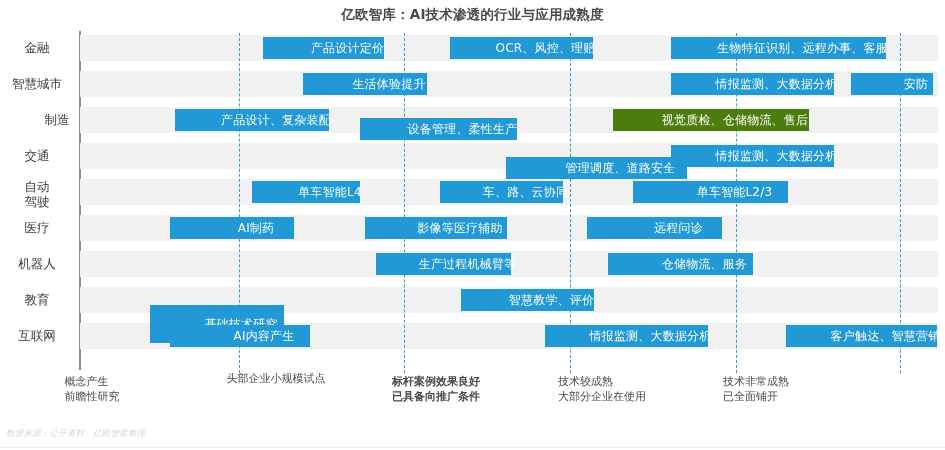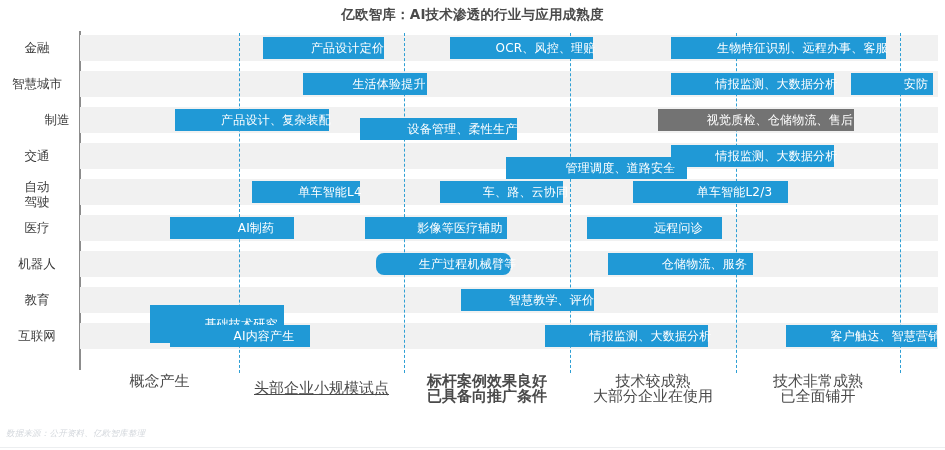--- a/index.html
+++ b/index.html
@@ -111,7 +111,7 @@
       <div class="bar" style="left: 771px; top: 40px; width: 82px; height: 22px; background: rgb(32, 153, 214);">安防</div>
       <div class="bar" style="left: 95px; top: 76px; width: 154px; height: 22px; background: rgb(32, 153, 214);">产品设计、复杂装配</div>
       <div class="bar" style="left: 280px; top: 76px; width: 157px; height: 22px; background: rgb(32, 153, 214); margin-top: 9px;">设备管理、柔性生产</div>
-      <div class="bar" style="left: 533px; top: 76px; width: 196px; height: 22px; background: #737373; margin-left: 45px;">视觉质检、仓储物流、售后</div>
+      <div class="bar" style="left: 533px; top: 76px; width: 196px; height: 22px; background: #4d7c0f;">视觉质检、仓储物流、售后</div>
       <div class="bar" style="left: 426px; top: 124px; width: 181px; height: 22px; background: rgb(32, 153, 214);">管理调度、道路安全</div>
       <div class="bar" style="left: 591px; top: 112px; width: 163px; height: 22px; background: rgb(32, 153, 214);">情报监测、大数据分析</div>
       <div class="bar" style="left: 172px; top: 148px; width: 108px; height: 22px; background: rgb(32, 153, 214);">单车智能L4</div>

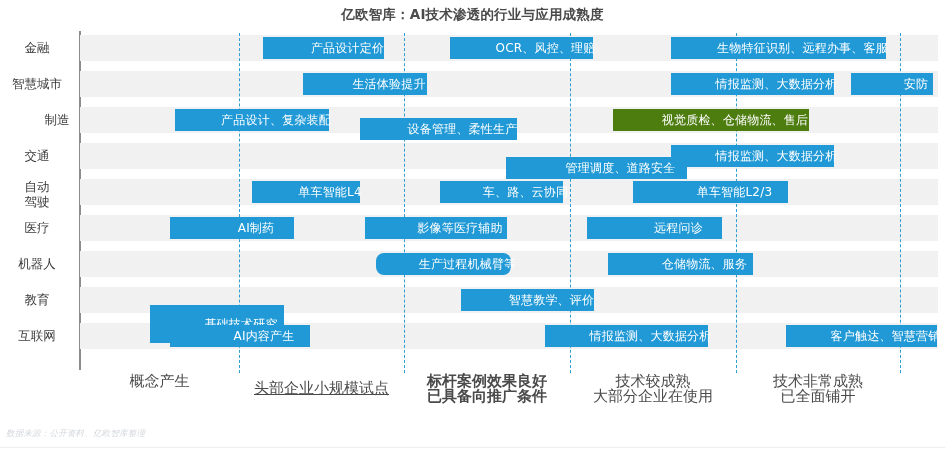--- a/index.html
+++ b/index.html
@@ -120,7 +120,7 @@
       <div class="bar" style="left: 90px; top: 184px; width: 124px; height: 22px; background: rgb(32, 153, 214);">AI制药</div>
       <div class="bar" style="left: 285px; top: 184px; width: 142px; height: 22px; background: rgb(32, 153, 214);">影像等医疗辅助</div>
       <div class="bar" style="left: 507px; top: 184px; width: 135px; height: 22px; background: rgb(32, 153, 214);">远程问诊</div>
-      <div class="bar" style="left: 296px; top: 220px; width: 135px; height: 22px; background: rgb(32, 153, 214); border-radius: 8px;">生产过程机械臂等</div>
+      <div class="bar" style="left: 296px; top: 220px; width: 135px; height: 22px; background: rgb(32, 153, 214);">生产过程机械臂等</div>
       <div class="bar" style="left: 528px; top: 220px; width: 145px; height: 22px; background: rgb(32, 153, 214);">仓储物流、服务</div>
       <div class="bar" style="left: 70px; top: 256px; width: 134px; height: 38px; background: rgb(32, 153, 214); margin-top: 16px;">基础技术研究</div>
       <div class="bar" style="left: 381px; top: 256px; width: 133px; height: 22px; background: rgb(32, 153, 214);">智慧教学、评价</div>

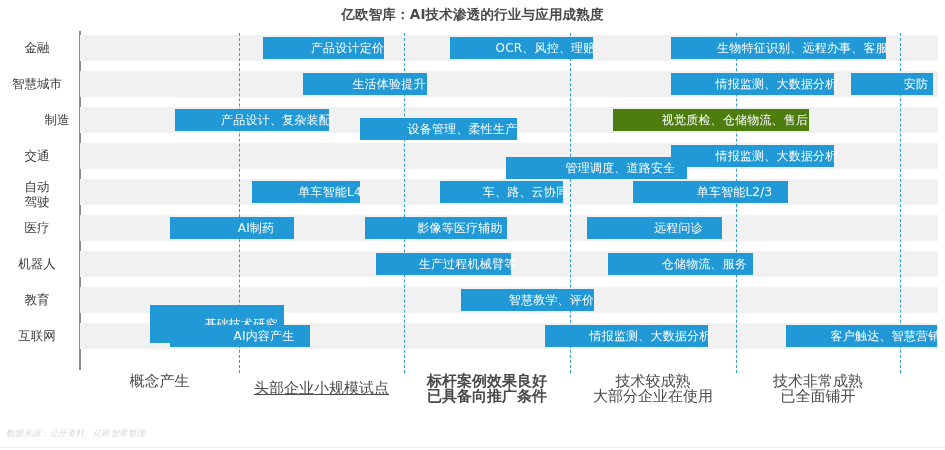--- a/index.html
+++ b/index.html
@@ -64,8 +64,7 @@
 
   .xlabel {
     position: absolute;
-    text-align: center;
-    font-size: 15px; color: #4a4a4a;
+    font-size: 11px; color: #4a4a4a;
     line-height: 15px;
   }
 

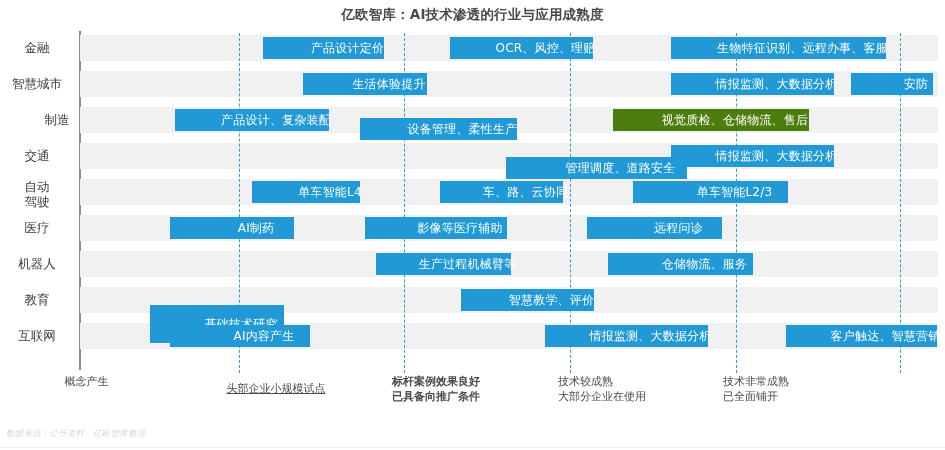--- a/index.html
+++ b/index.html
@@ -147,7 +147,7 @@
       <div class="xlabel" style="width: 190px; left: 64.5px; top: 374px;">
         <div>概念产生</div>
       </div>
-      <div class="xlabel" style="width: 190px; left: 226.5px; top: 381px; text-decoration: underline;">
+      <div class="xlabel" style="width: 190px; left: 226.5px; top: 371px;">
         <div>头部企业小规模试点</div>
       </div>
       <div class="xlabel" style="width: 190px; left: 392px; top: 374px; font-weight: bold;">

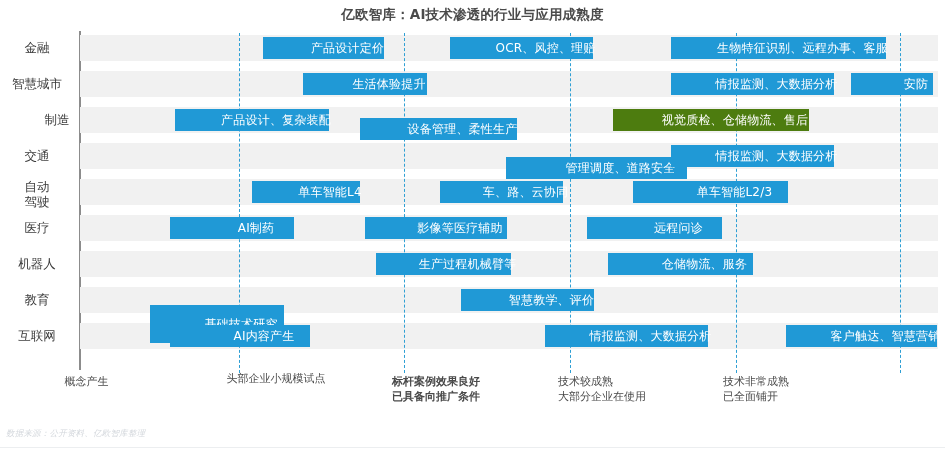--- a/index.html
+++ b/index.html
@@ -146,6 +146,7 @@
   <div id="x-labels">
       <div class="xlabel" style="width: 190px; left: 64.5px; top: 374px;">
         <div>概念产生</div>
+        <div>前瞻性研究</div>
       </div>
       <div class="xlabel" style="width: 190px; left: 226.5px; top: 371px;">
         <div>头部企业小规模试点</div>

